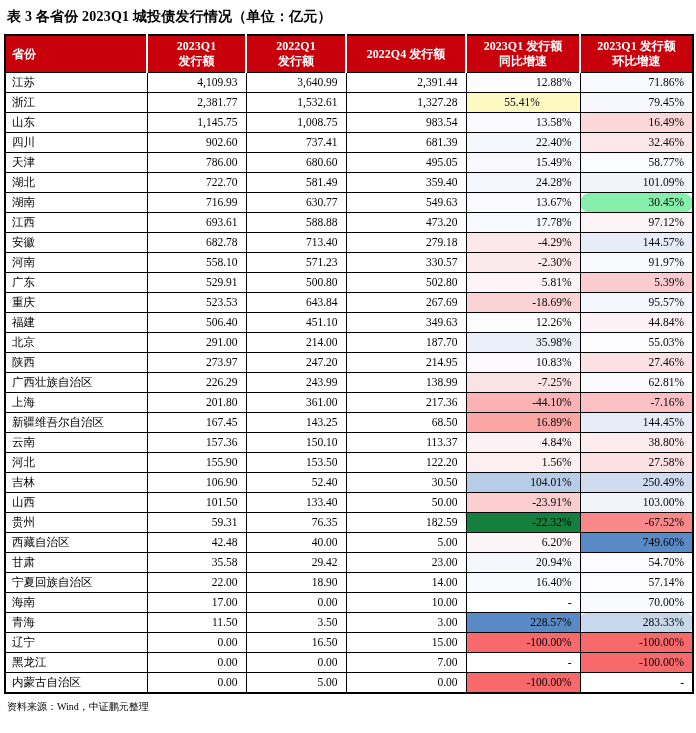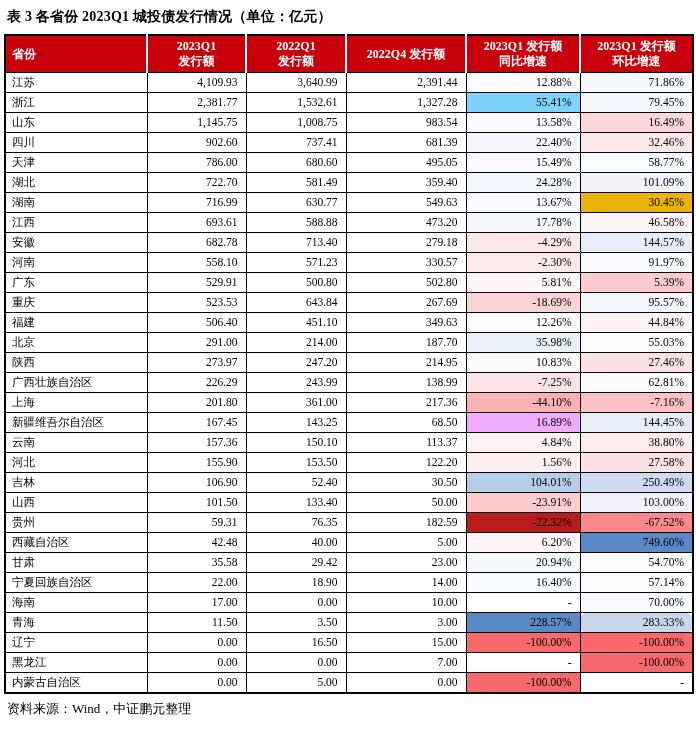--- a/index.html
+++ b/index.html
@@ -80,7 +80,7 @@
           <td class="num">2,381.77</td>
           <td class="num">1,532.61</td>
           <td class="num">1,327.28</td>
-          <td class="num" style="background-color: #7dd3fc;">55.41%</td>
+          <td class="num" style="background-color: #fef9c3; text-align: center;">55.41%</td>
           <td class="num" style="background-color: rgb(247, 248, 253);">79.45%</td>
         </tr>
         <tr>

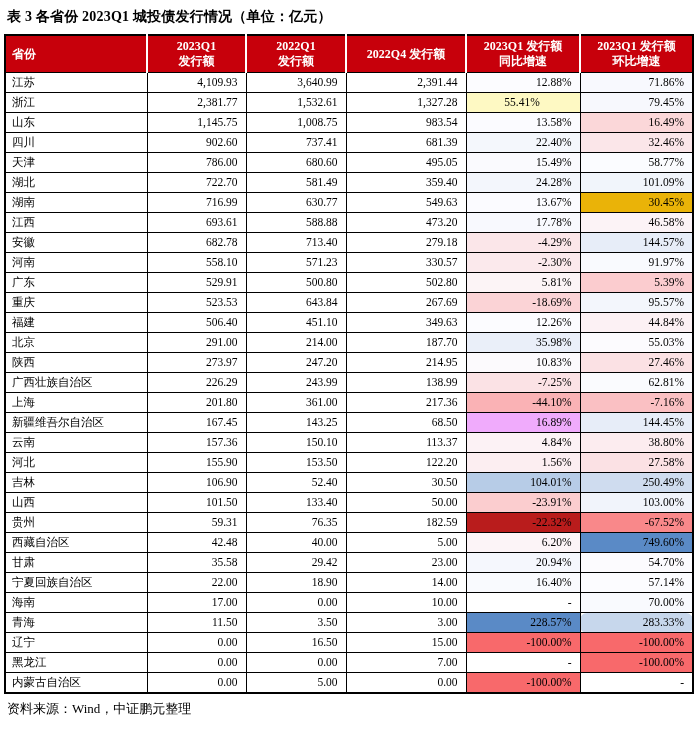--- a/index.html
+++ b/index.html
@@ -121,7 +121,7 @@
           <td class="num">630.77</td>
           <td class="num">549.63</td>
           <td class="num" style="background-color: rgb(251, 251, 255);">13.67%</td>
-          <td class="num" style="background-color: #eab308;">30.45%</td>
+          <td class="num" style="background-color: #86efac; border-radius: 10px;">30.45%</td>
         </tr>
         <tr>
           <td class="province">江西</td>

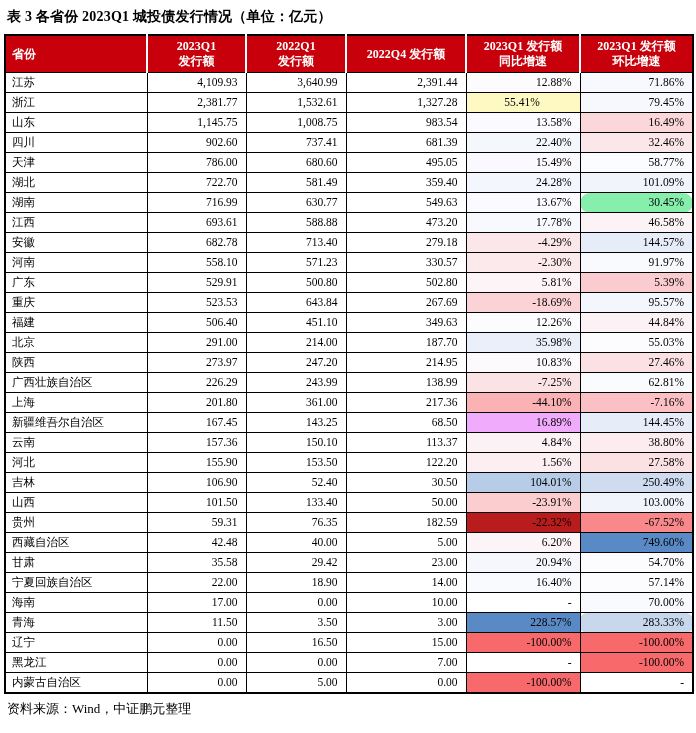--- a/index.html
+++ b/index.html
@@ -129,7 +129,7 @@
           <td class="num">588.88</td>
           <td class="num">473.20</td>
           <td class="num" style="background-color: rgb(248, 249, 254);">17.78%</td>
-          <td class="num" style="background-color: rgb(252, 243, 246);">46.58%</td>
+          <td class="num" style="background-color: rgb(252, 243, 246);">97.12%</td>
         </tr>
         <tr>
           <td class="province">安徽</td>

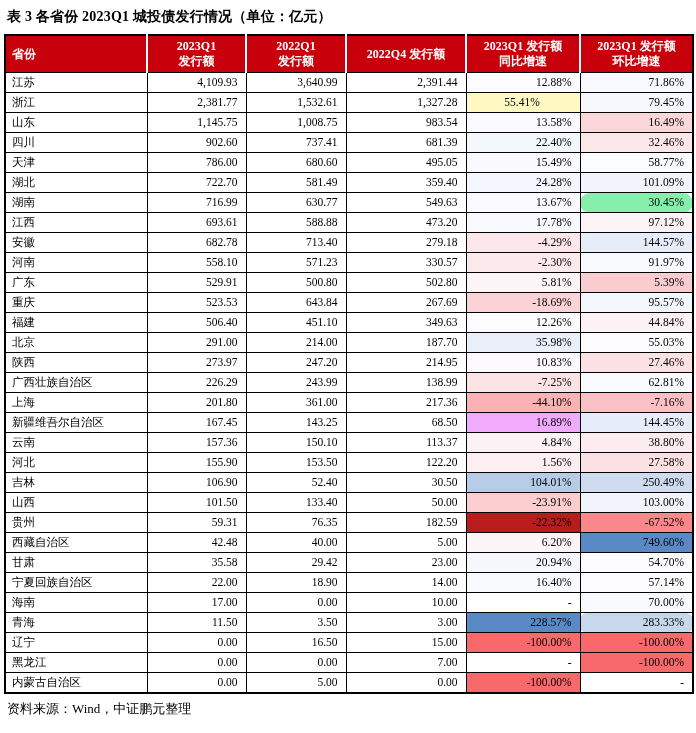--- a/index.html
+++ b/index.html
@@ -208,7 +208,7 @@
           <td class="num">167.45</td>
           <td class="num">143.25</td>
           <td class="num">68.50</td>
-          <td class="num" style="background-color: #f0abfc;">16.89%</td>
+          <td class="num" style="background-color: #fca5a5;">16.89%</td>
           <td class="num" style="background-color: rgb(231, 237, 248);">144.45%</td>
         </tr>
         <tr>

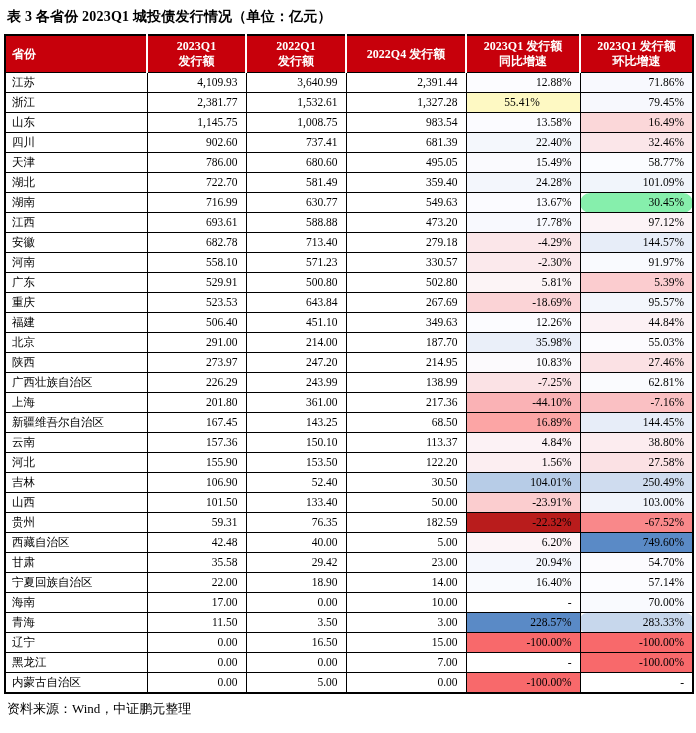--- a/index.html
+++ b/index.html
@@ -248,7 +248,7 @@
           <td class="num">59.31</td>
           <td class="num">76.35</td>
           <td class="num">182.59</td>
-          <td class="num" style="background-color: #b91c1c;">-22.32%</td>
+          <td class="num" style="background-color: #15803d;">-22.32%</td>
           <td class="num" style="background-color: rgb(249, 136, 138);">-67.52%</td>
         </tr>
         <tr>

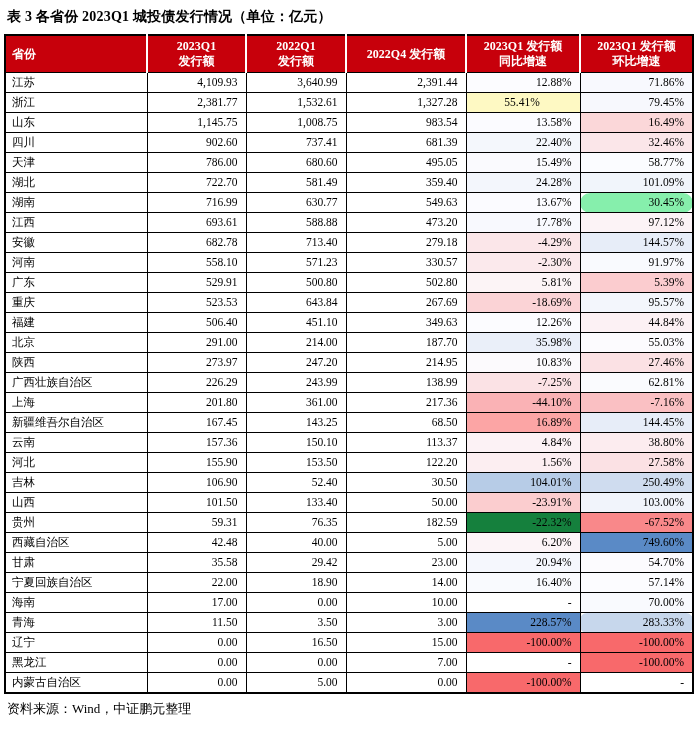--- a/index.html
+++ b/index.html
@@ -35,7 +35,7 @@
   }
   td.num{text-align:right;}
   td.province{text-align:left;}
-  .source{font-size:13px;margin:6px 0 0 3px;}
+  .source{font-size:10px;margin:6px 0 0 3px;}
 </style>
 </head>
 <body>

